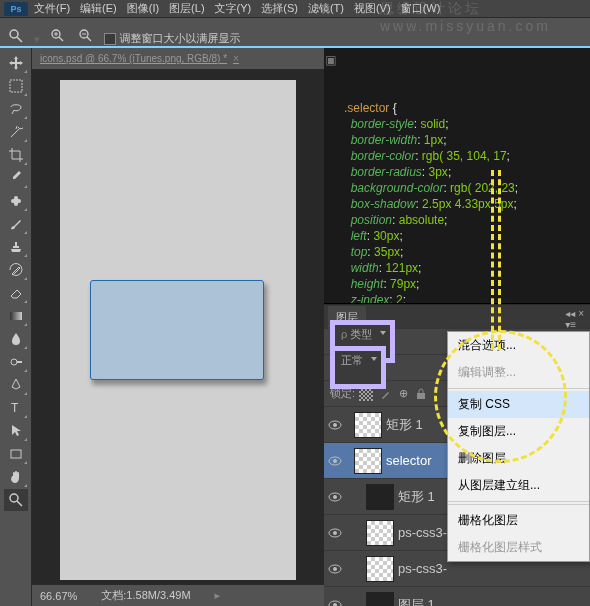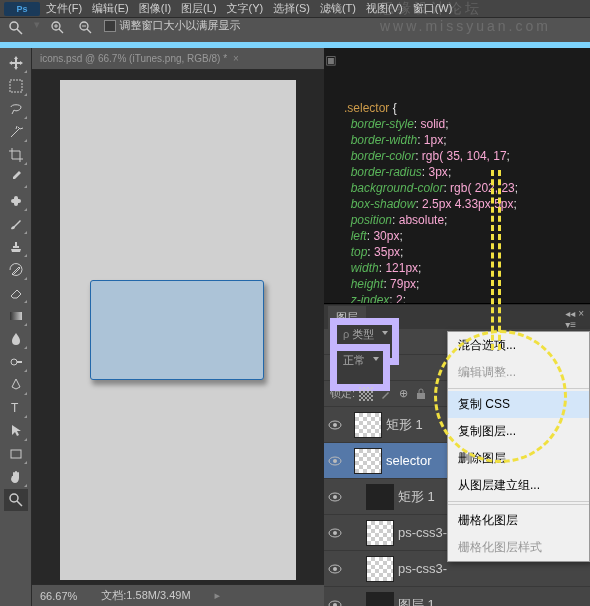--- a/index.html
+++ b/index.html
@@ -5,7 +5,7 @@
 *{margin:0;padding:0;box-sizing:border-box;font-family:"Microsoft YaHei",sans-serif;}
 body{background:#454545;color:#ccc;width:590px;height:606px;overflow:hidden;position:relative;font-size:11px;}
 .menubar{height:18px;background:#454545;display:flex;align-items:center;padding:0 4px;gap:2px;border-bottom:1px solid #2a2a2a;}
-.menubar .ps-logo{width:36px;height:14px;background:#1a3a5a;display:flex;align-items:center;justify-content:center;font-weight:bold;font-size:9px;color:#4aa0e0;border-radius:2px;}
+.menubar .ps-logo{width:24px;height:14px;background:#1a3a5a;display:flex;align-items:center;justify-content:center;font-weight:bold;font-size:9px;color:#4aa0e0;border-radius:2px;}
 .menubar .m{padding:2px 4px;color:#d0d0d0;font-size:11px;}
 .toolbar{height:30px;background:#535353;border-bottom:6px solid #7dd3fc;display:flex;align-items:flex-start;padding:0 6px;gap:8px;}
 .tb-ico{width:20px;height:20px;display:flex;align-items:center;justify-content:center;}

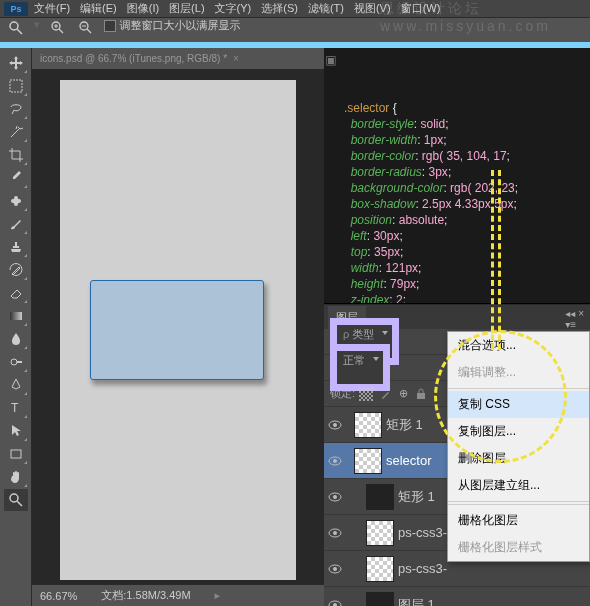--- a/index.html
+++ b/index.html
@@ -7,7 +7,7 @@
 .menubar{height:18px;background:#454545;display:flex;align-items:center;padding:0 4px;gap:2px;border-bottom:1px solid #2a2a2a;}
 .menubar .ps-logo{width:24px;height:14px;background:#1a3a5a;display:flex;align-items:center;justify-content:center;font-weight:bold;font-size:9px;color:#4aa0e0;border-radius:2px;}
 .menubar .m{padding:2px 4px;color:#d0d0d0;font-size:11px;}
-.toolbar{height:30px;background:#535353;border-bottom:6px solid #7dd3fc;display:flex;align-items:flex-start;padding:0 6px;gap:8px;}
+.toolbar{height:30px;background:#535353;border-bottom:2px solid #7dd3fc;display:flex;align-items:flex-end;padding:0 6px;gap:8px;}
 .tb-ico{width:20px;height:20px;display:flex;align-items:center;justify-content:center;}
 .chk{display:flex;align-items:center;gap:4px;color:#ccc;}
 .chk-box{width:12px;height:12px;border:1px solid #888;background:#3a3a3a;}

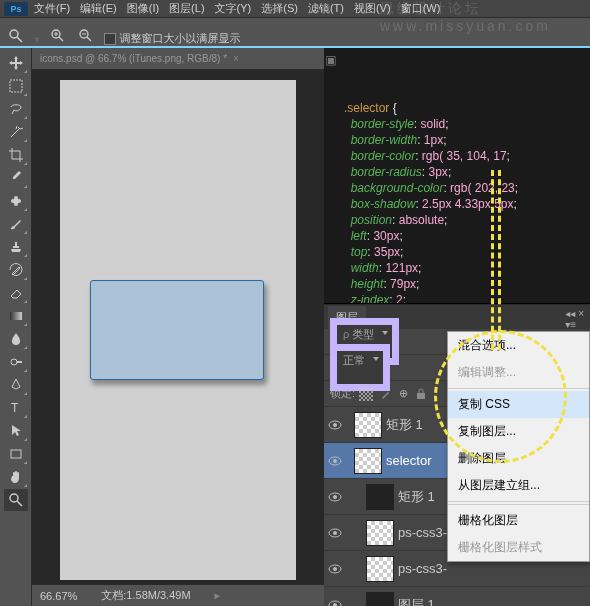--- a/index.html
+++ b/index.html
@@ -17,7 +17,7 @@
 .tool.active{background:#3a3a3a;}
 .tool .tri{position:absolute;bottom:1px;right:1px;width:0;height:0;border-left:3px solid transparent;border-bottom:3px solid #999;}
 .canvas-area{flex:1;background:#282828;position:relative;}
-.doc-tab{height:22px;background:#535353;display:flex;align-items:center;padding:0 8px;color:#999;font-size:10px;border-bottom:1px solid #2a2a2a;}
+.doc-tab{height:22px;background:#535353;display:flex;align-items:center;padding:0 8px;color:#999;font-size:10px;border-bottom:1px solid #2a2a2a;text-decoration:underline;}
 .canvas-viewport{position:absolute;top:22px;left:0;right:0;bottom:22px;display:flex;align-items:flex-start;justify-content:center;overflow:hidden;}
 .canvas{width:236px;height:500px;background:#d0d0d0;margin-top:10px;position:relative;}
 .selector-shape{border-style:solid;border-width:1px;border-color:rgb(35,104,170);border-radius:3px;background-color:rgb(172,195,215);box-shadow:2.5px 4.33px 5px rgba(0,0,0,0.35);position:absolute;left:30px;top:200px;width:174px;height:100px;}

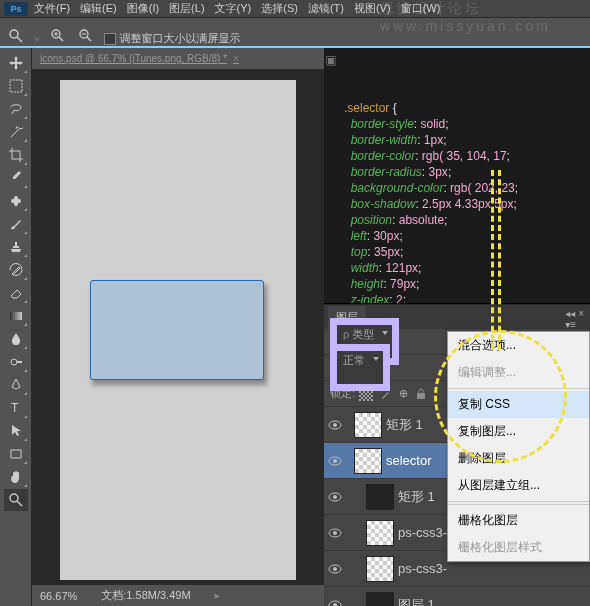--- a/index.html
+++ b/index.html
@@ -29,7 +29,7 @@
 .c-sel{color:#cd9b4a;}
 .c-br{color:#e0e0e0;}
 .c-prop{color:#5ab55a;font-style:italic;}
-.c-val{color:#f9a8d4;}
+.c-val{color:#84cc16;}
 .layers{flex:1;background:#454545;display:flex;flex-direction:column;border-top:1px solid #2a2a2a;}
 .panel-tabs{height:22px;background:#383838;display:flex;align-items:center;padding:12px 4px;position:relative;}
 .panel-tab{padding:4px 8px;background:#454545;font-size:11px;}

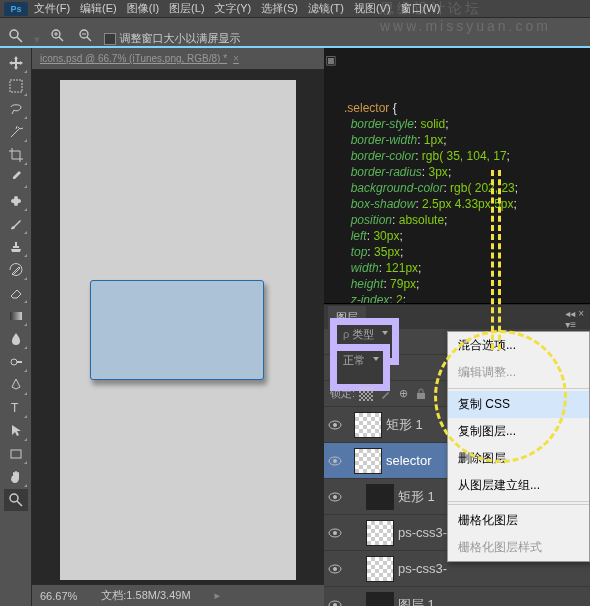--- a/index.html
+++ b/index.html
@@ -35,7 +35,7 @@
 .panel-tab{padding:4px 8px;background:#454545;font-size:11px;}
 .panel-dots{position:absolute;right:6px;top:3px;color:#aaa;font-size:10px;}
 .lp-row{height:26px;border-bottom:1px solid #383838;display:flex;align-items:center;padding:0 6px;gap:4px;color:#aaa;font-size:11px;}
-.lp-dd{background:#3a3a3a;border:7px solid #c4b5fd;padding:2px 18px 16px 6px;position:relative;font-size:11px;text-align:center;}
+.lp-dd{background:#3a3a3a;border:5px solid #c4b5fd;padding:2px 18px 16px 6px;position:relative;font-size:11px;text-align:center;}
 .lp-dd::after{content:"";position:absolute;right:4px;top:6px;border-left:3px solid transparent;border-right:3px solid transparent;border-top:4px solid #aaa;}
 .layer-list{flex:1;overflow:hidden;}
 .layer{height:36px;border-bottom:1px solid #383838;display:flex;align-items:center;padding:0 2px;gap:4px;position:relative;}

